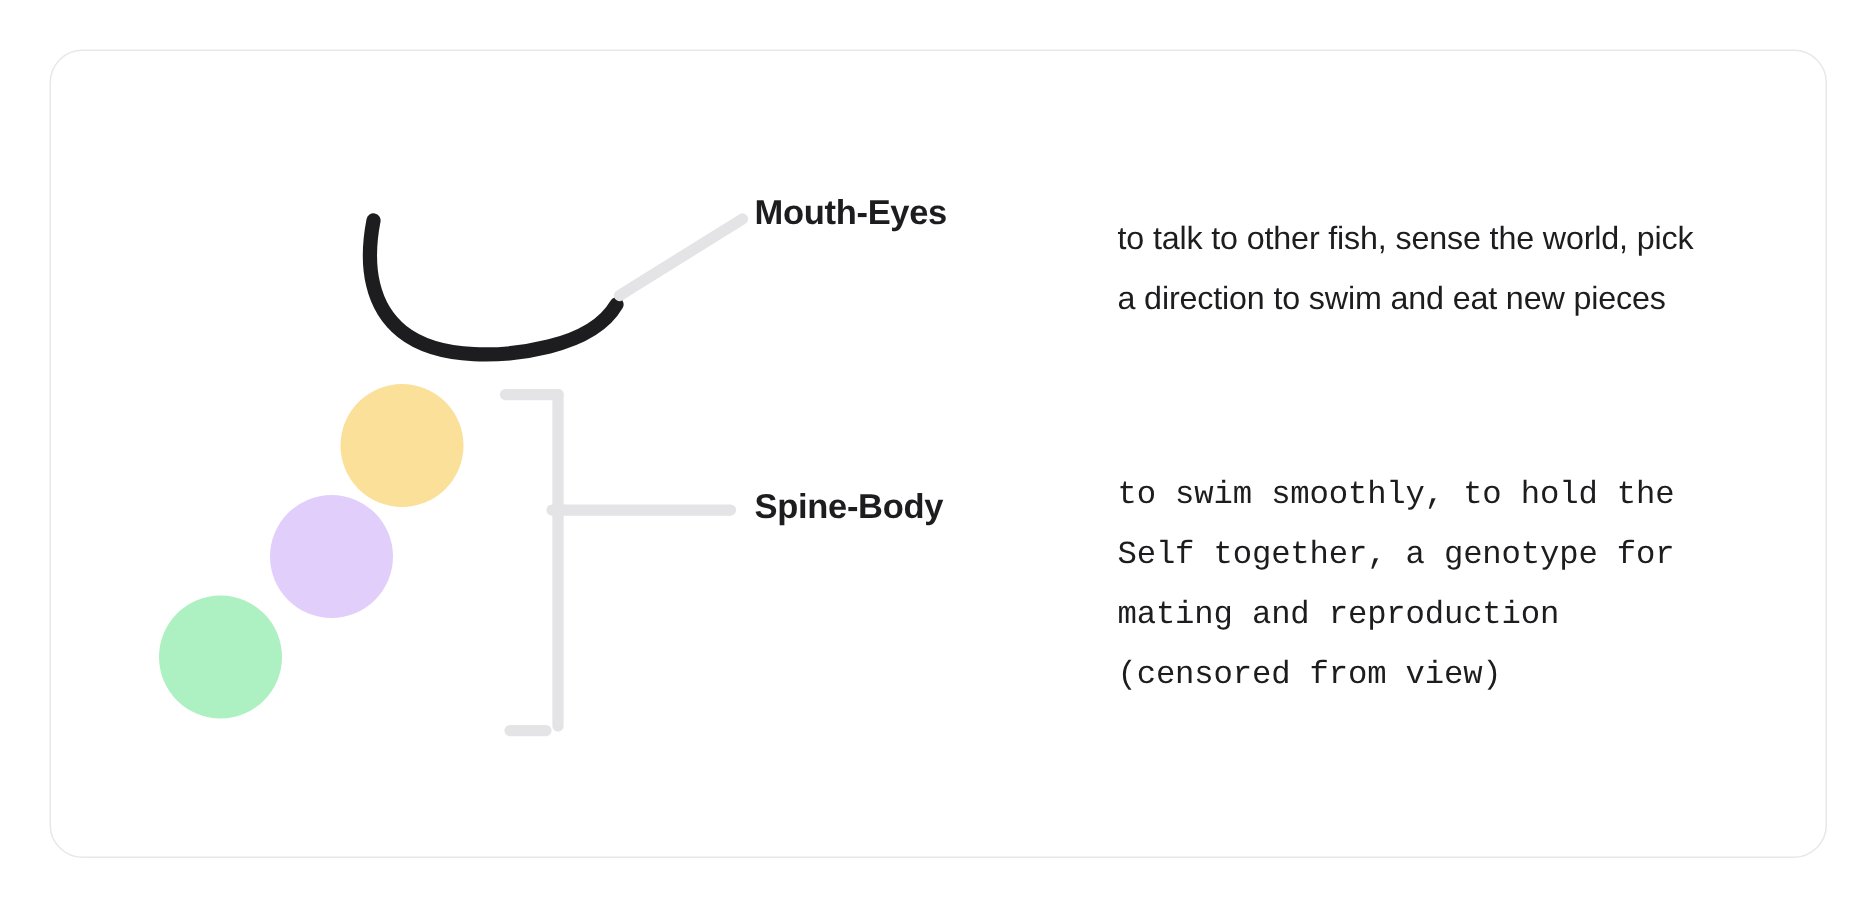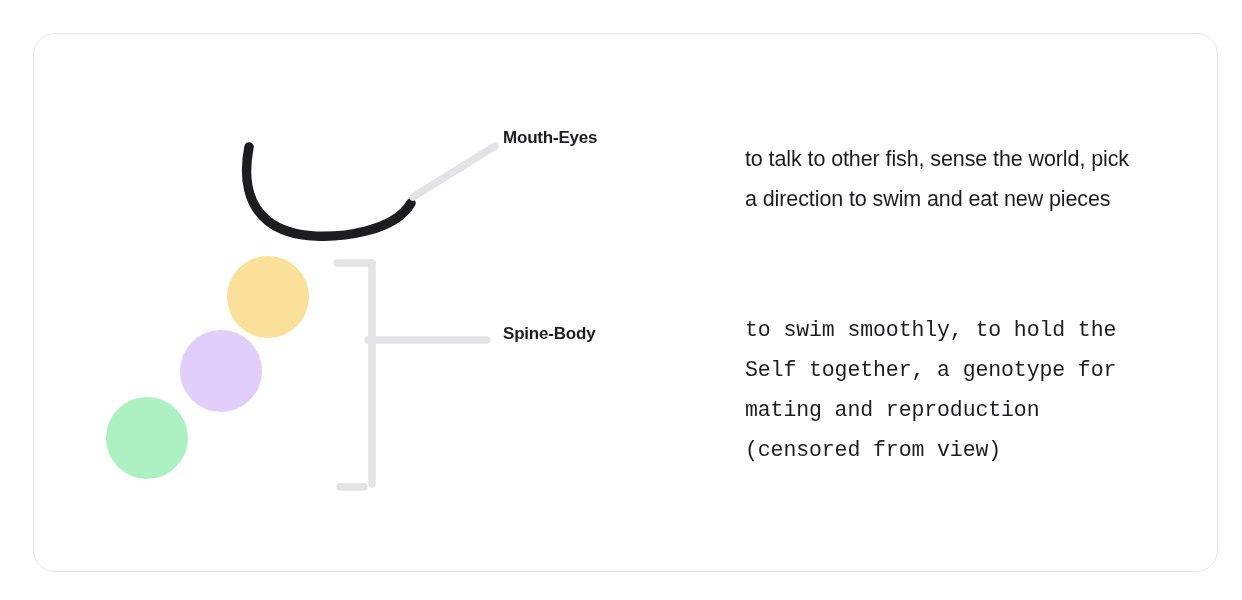--- a/index.html
+++ b/index.html
@@ -49,7 +49,7 @@
   
   .entry-label {
     position: absolute;
-    font-size: 17px;
+    font-size: 23px;
     font-weight: bold;
     color: #1d1d1f;
     letter-spacing: -0.2px;

